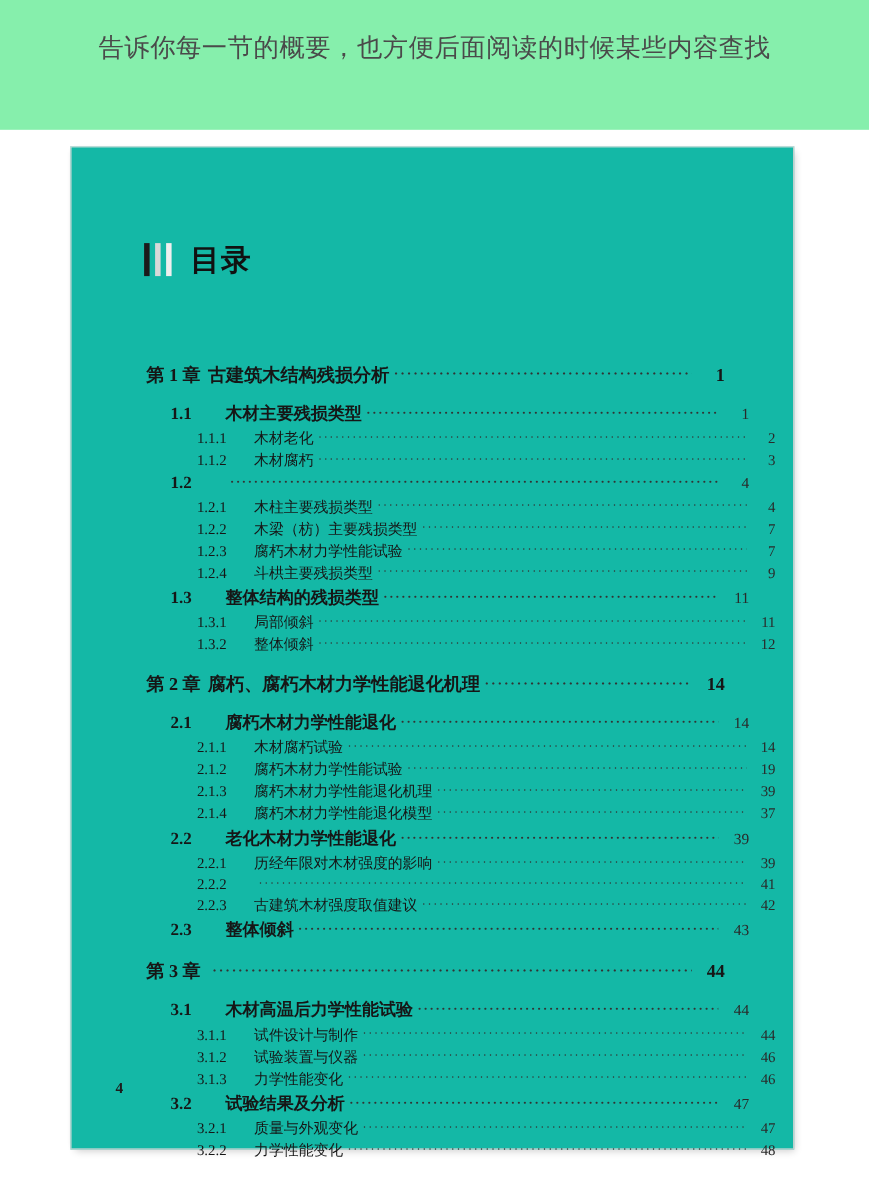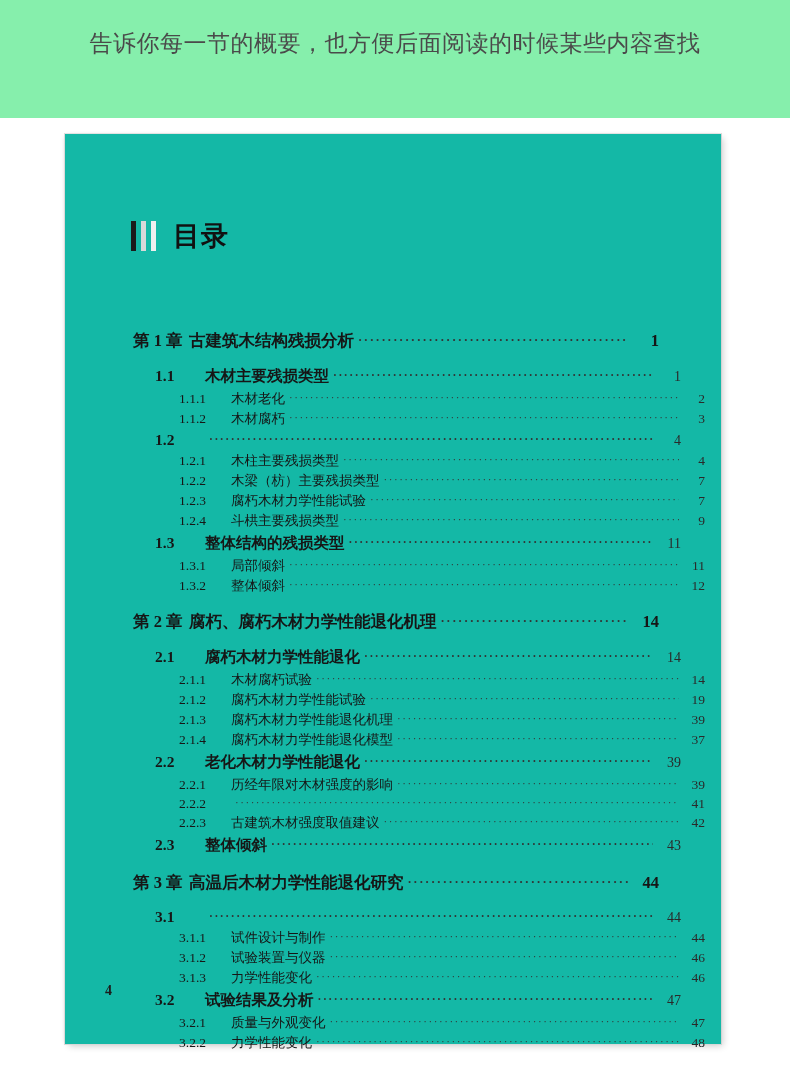--- a/index.html
+++ b/index.html
@@ -327,7 +327,6 @@
       </div>
       <div class="toc-row lvl-chapter">
         <span class="toc-num">第 3 章</span>
-        <span class="toc-title">高温后木材力学性能退化研究</span>
         <span class="toc-dots">·······················································································································</span>
         <span class="toc-page">44</span>
       </div>

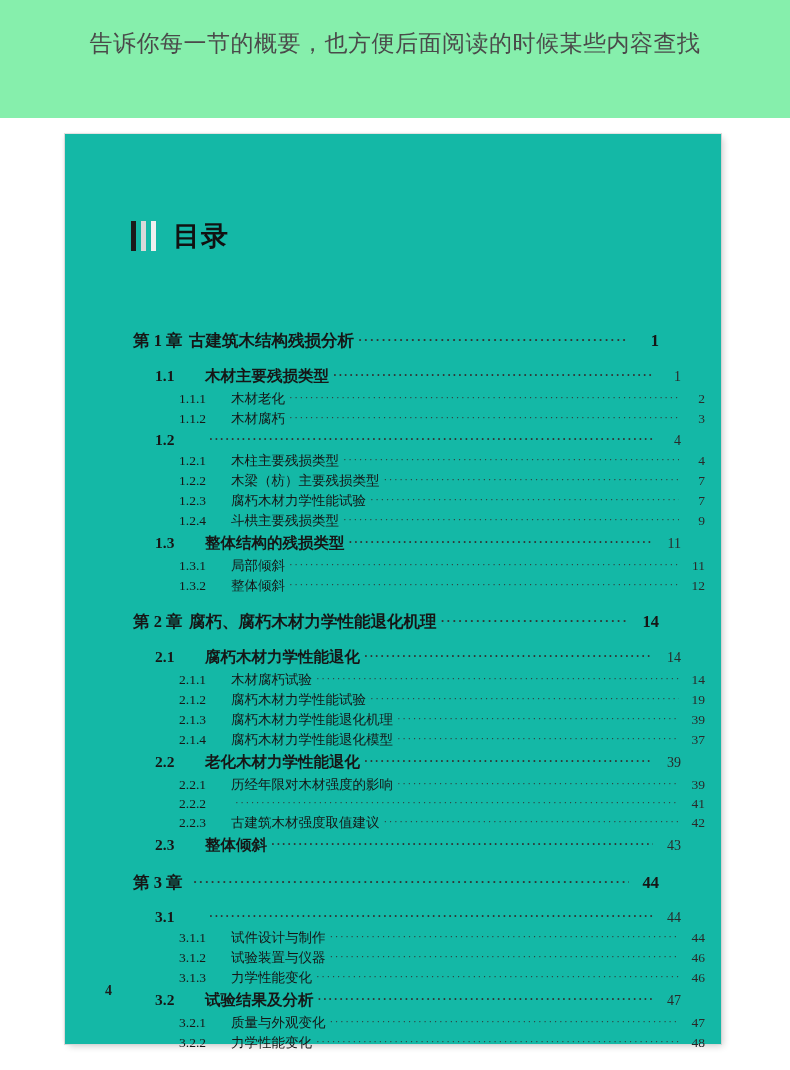--- a/index.html
+++ b/index.html
@@ -332,6 +332,7 @@
       </div>
       <div class="toc-row lvl-section">
         <span class="toc-num">3.1</span>
+        <span class="toc-title">木材高温后力学性能试验</span>
         <span class="toc-dots">·······················································································································</span>
         <span class="toc-page">44</span>
       </div>

